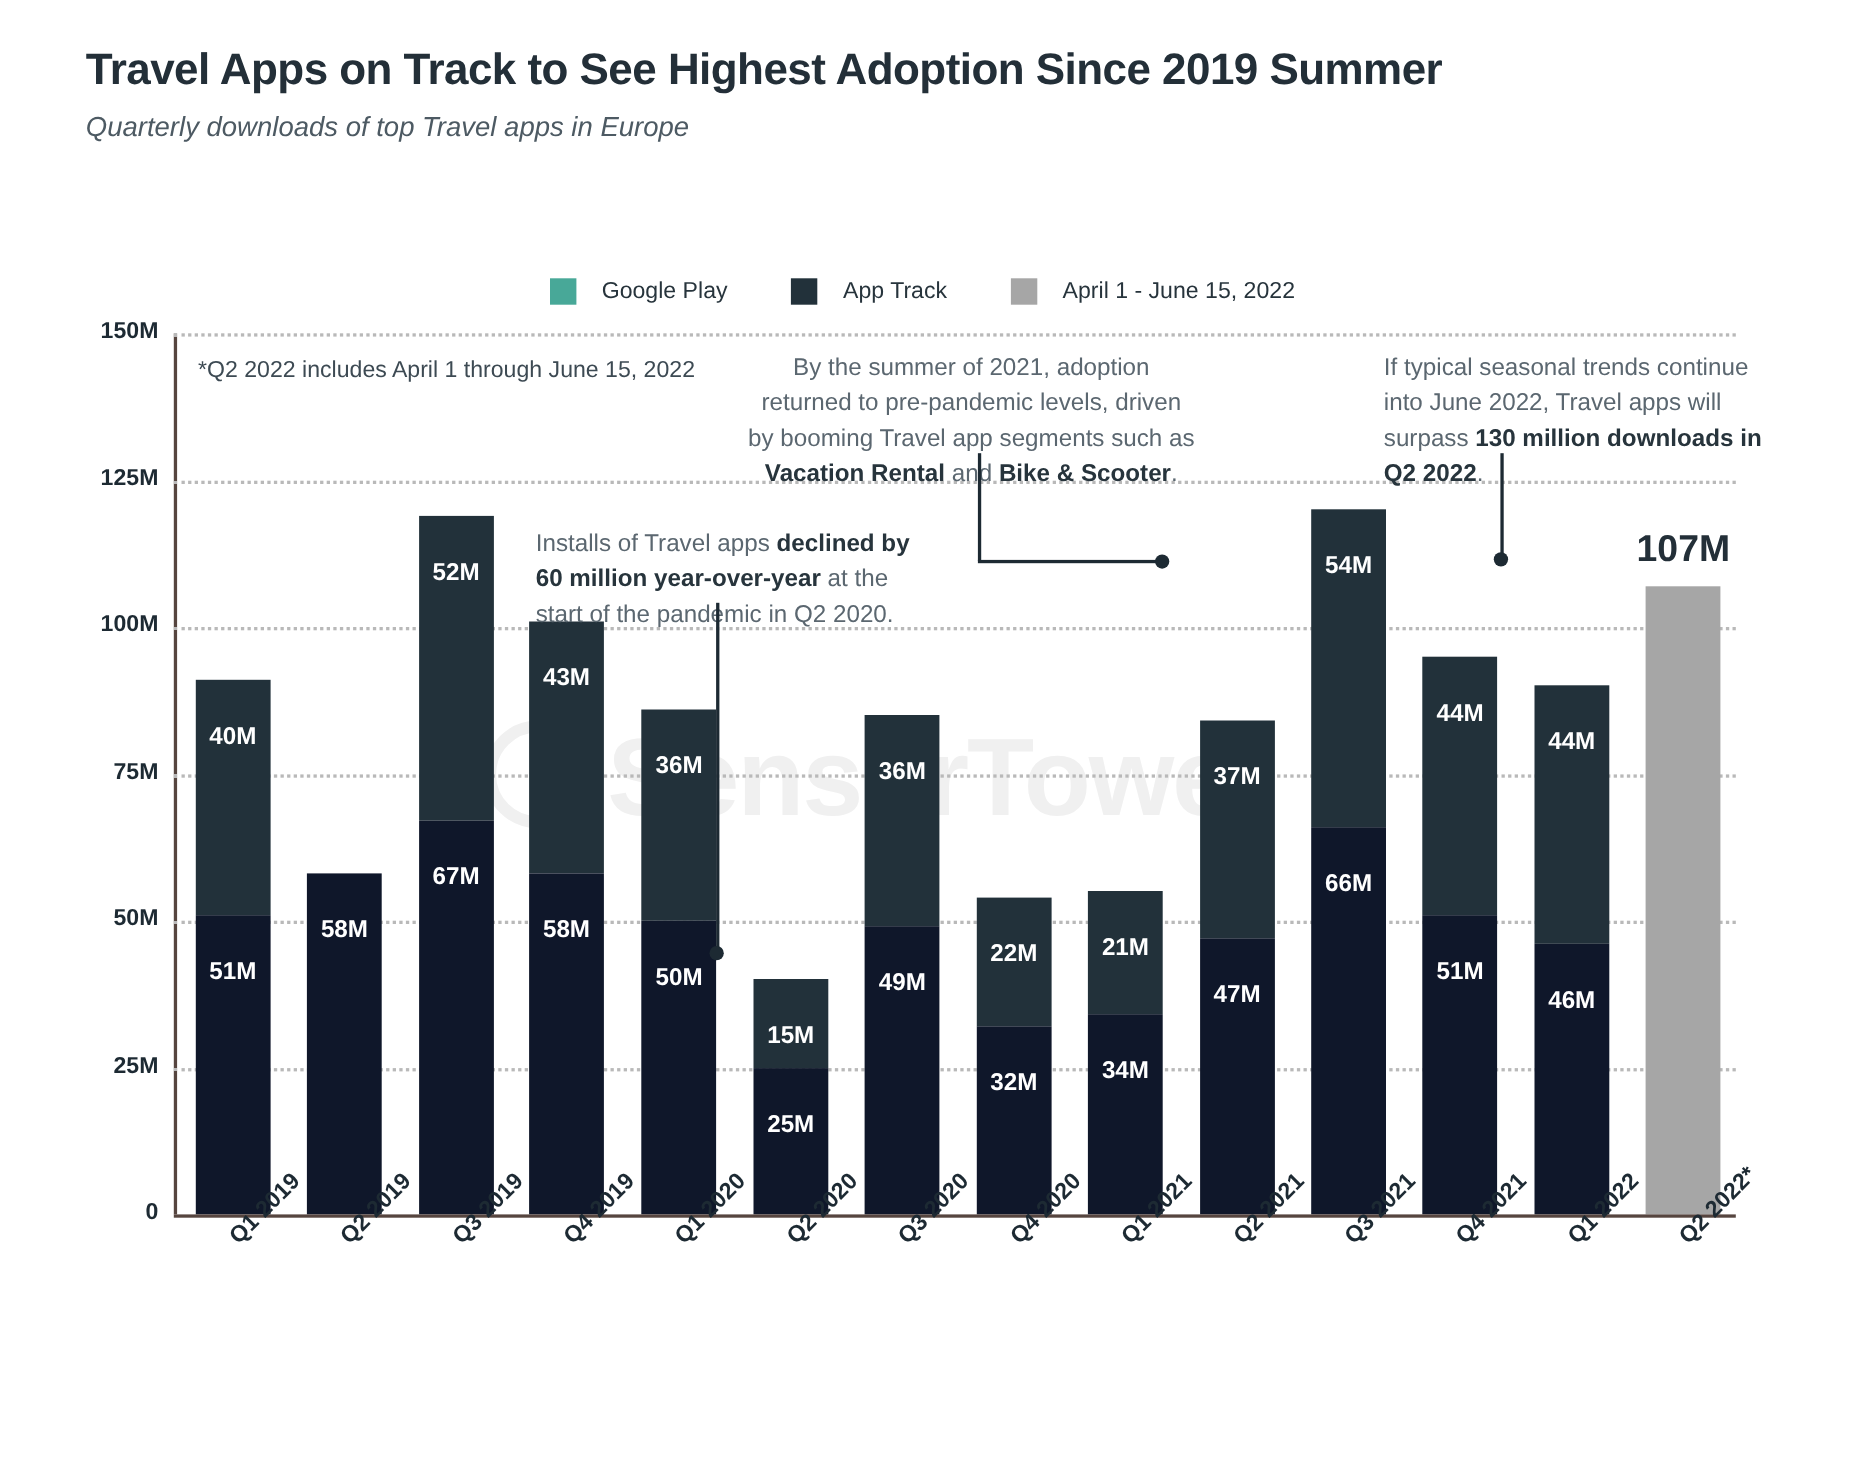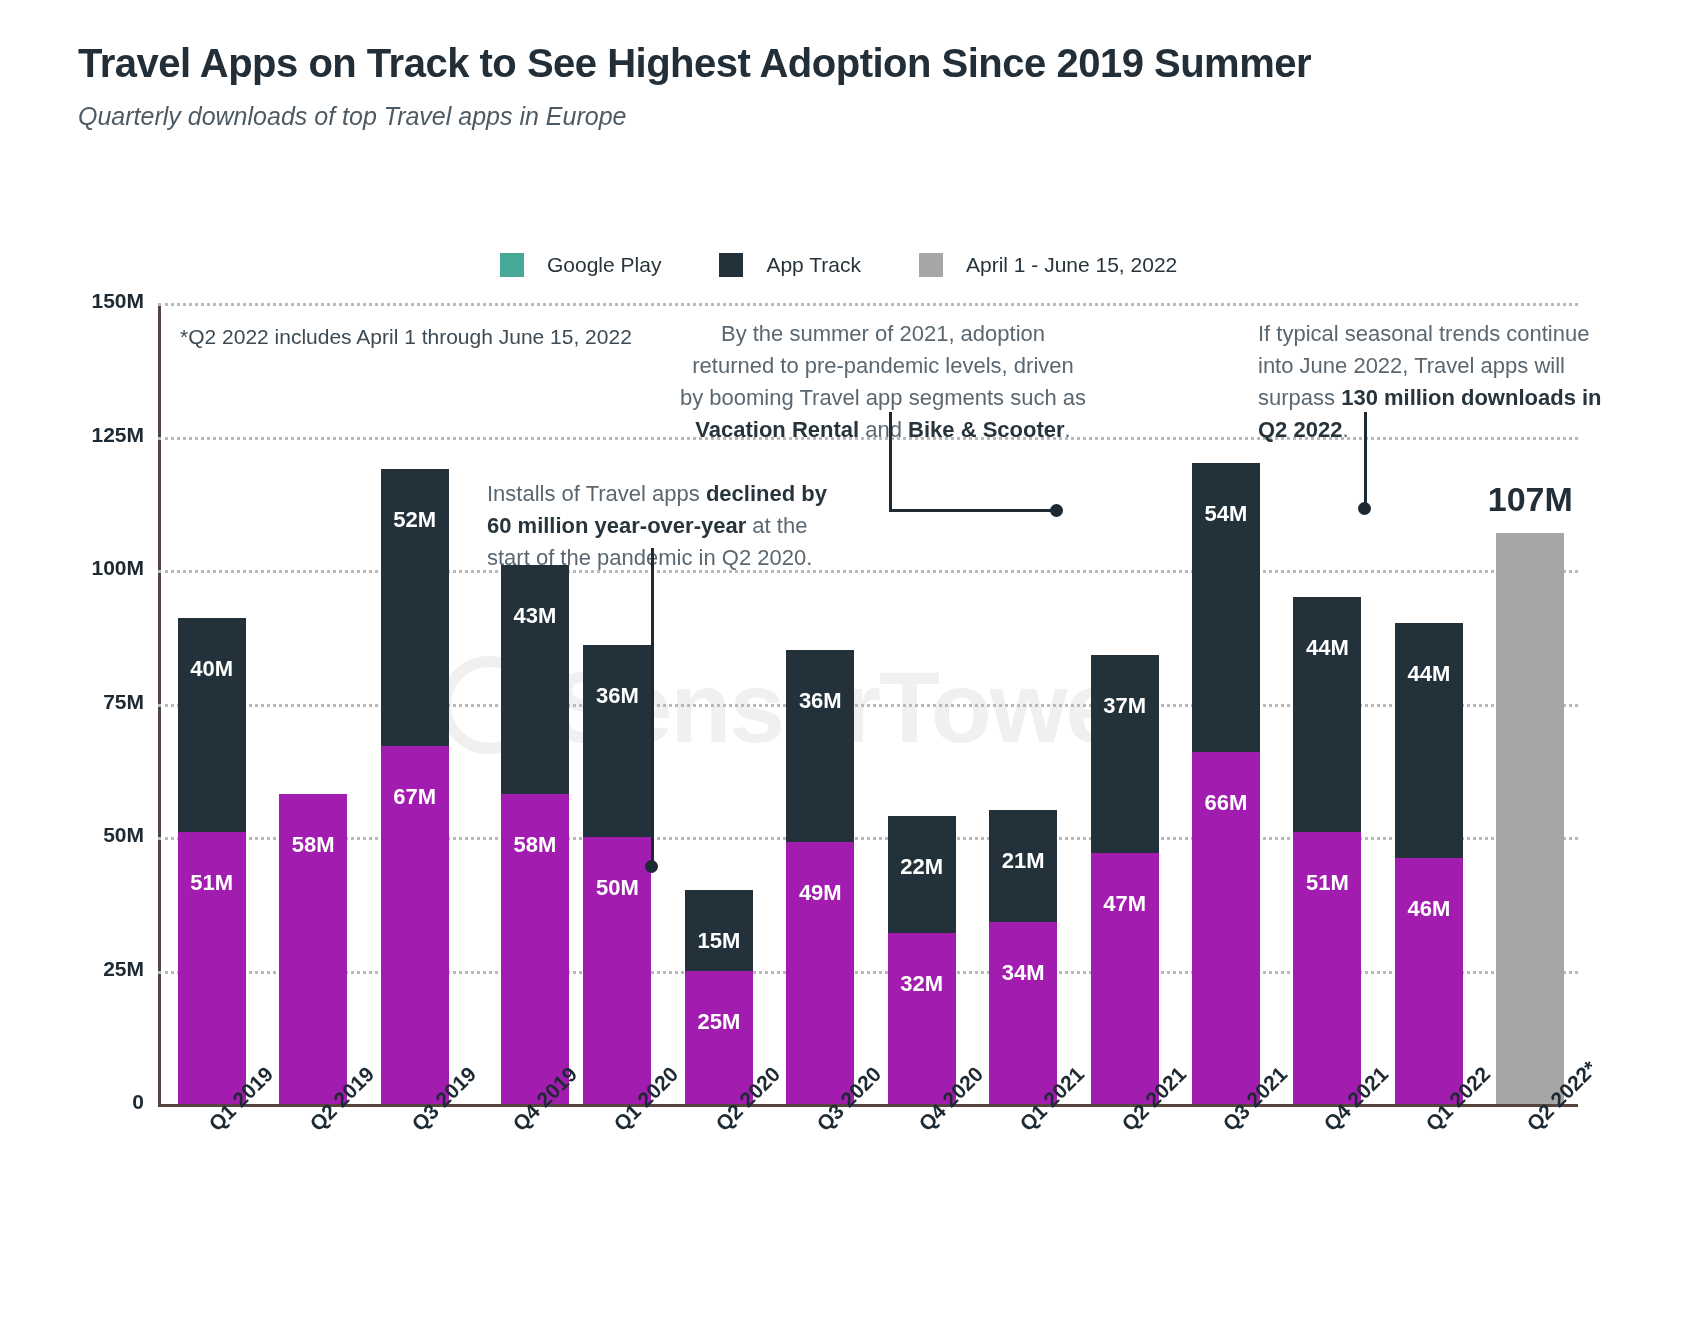--- a/index.html
+++ b/index.html
@@ -163,7 +163,7 @@
           <div class="seg-label">67M</div>
         </div>
       </div>
-      <div class="bar-group" style="left: 343px; text-decoration: underline;">
+      <div class="bar-group" style="left: 323px; text-decoration: underline;">
         <div class="seg seg-ios" style="height: 229.62px;">
           <div class="seg-label">43M</div>
         </div>

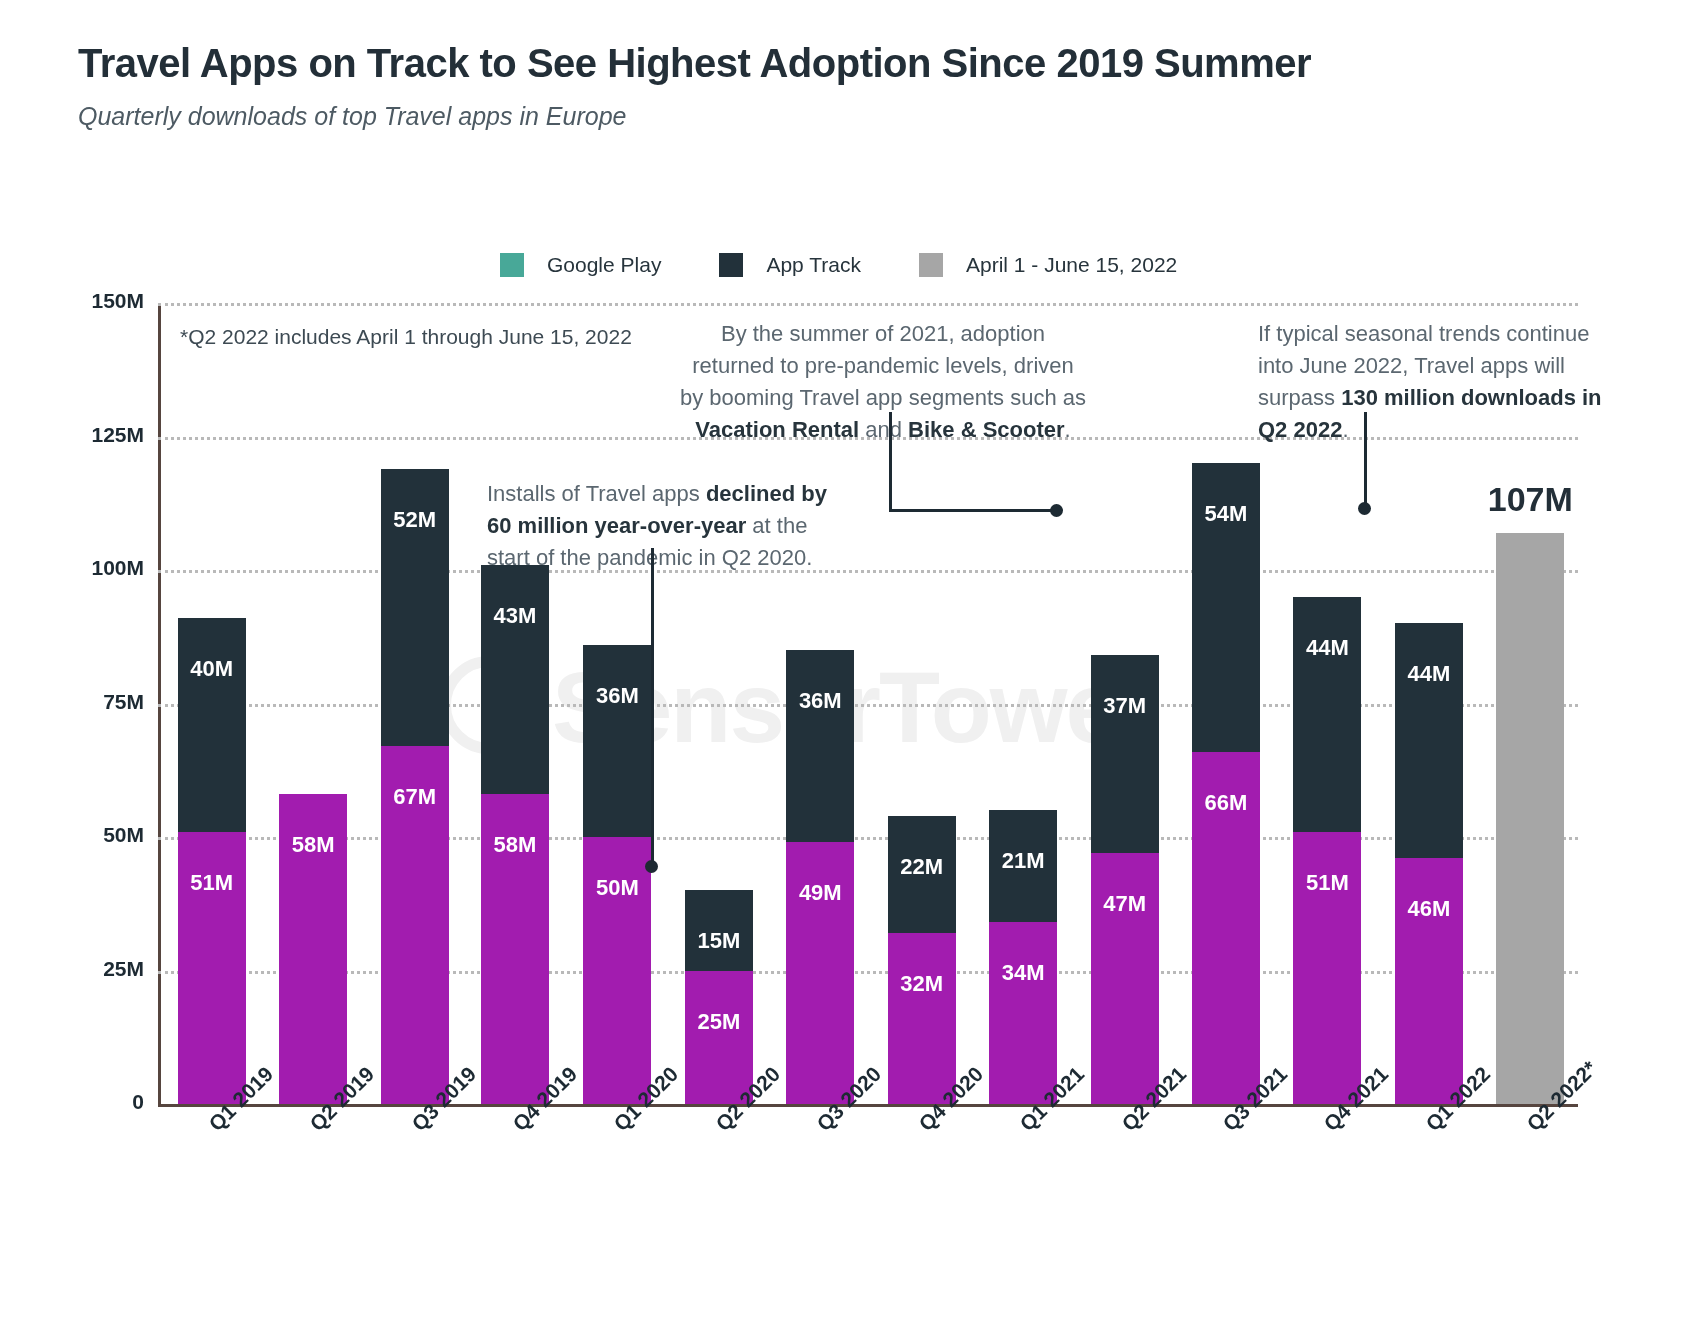--- a/index.html
+++ b/index.html
@@ -49,7 +49,7 @@
   .bar-group{position:absolute;bottom:0;width:68px;}
   .seg{position:relative;width:100%;box-sizing:border-box;}
   .seg-ios{background:#22313a;}
-  .seg-android{background:#a21caf;}
+  .seg-android{background:#0f172a;}
   .seg-proj{background:#a6a6a6;}
   .seg-label{
     position:absolute;left:0;width:100%;text-align:center;

